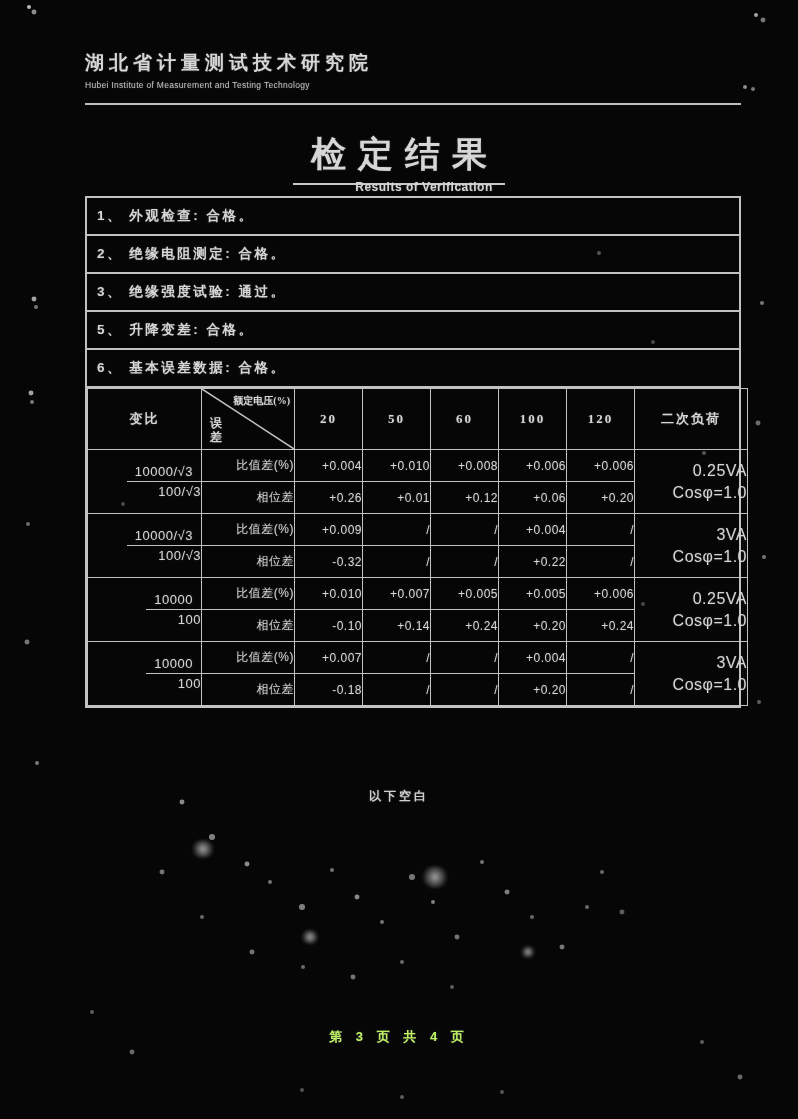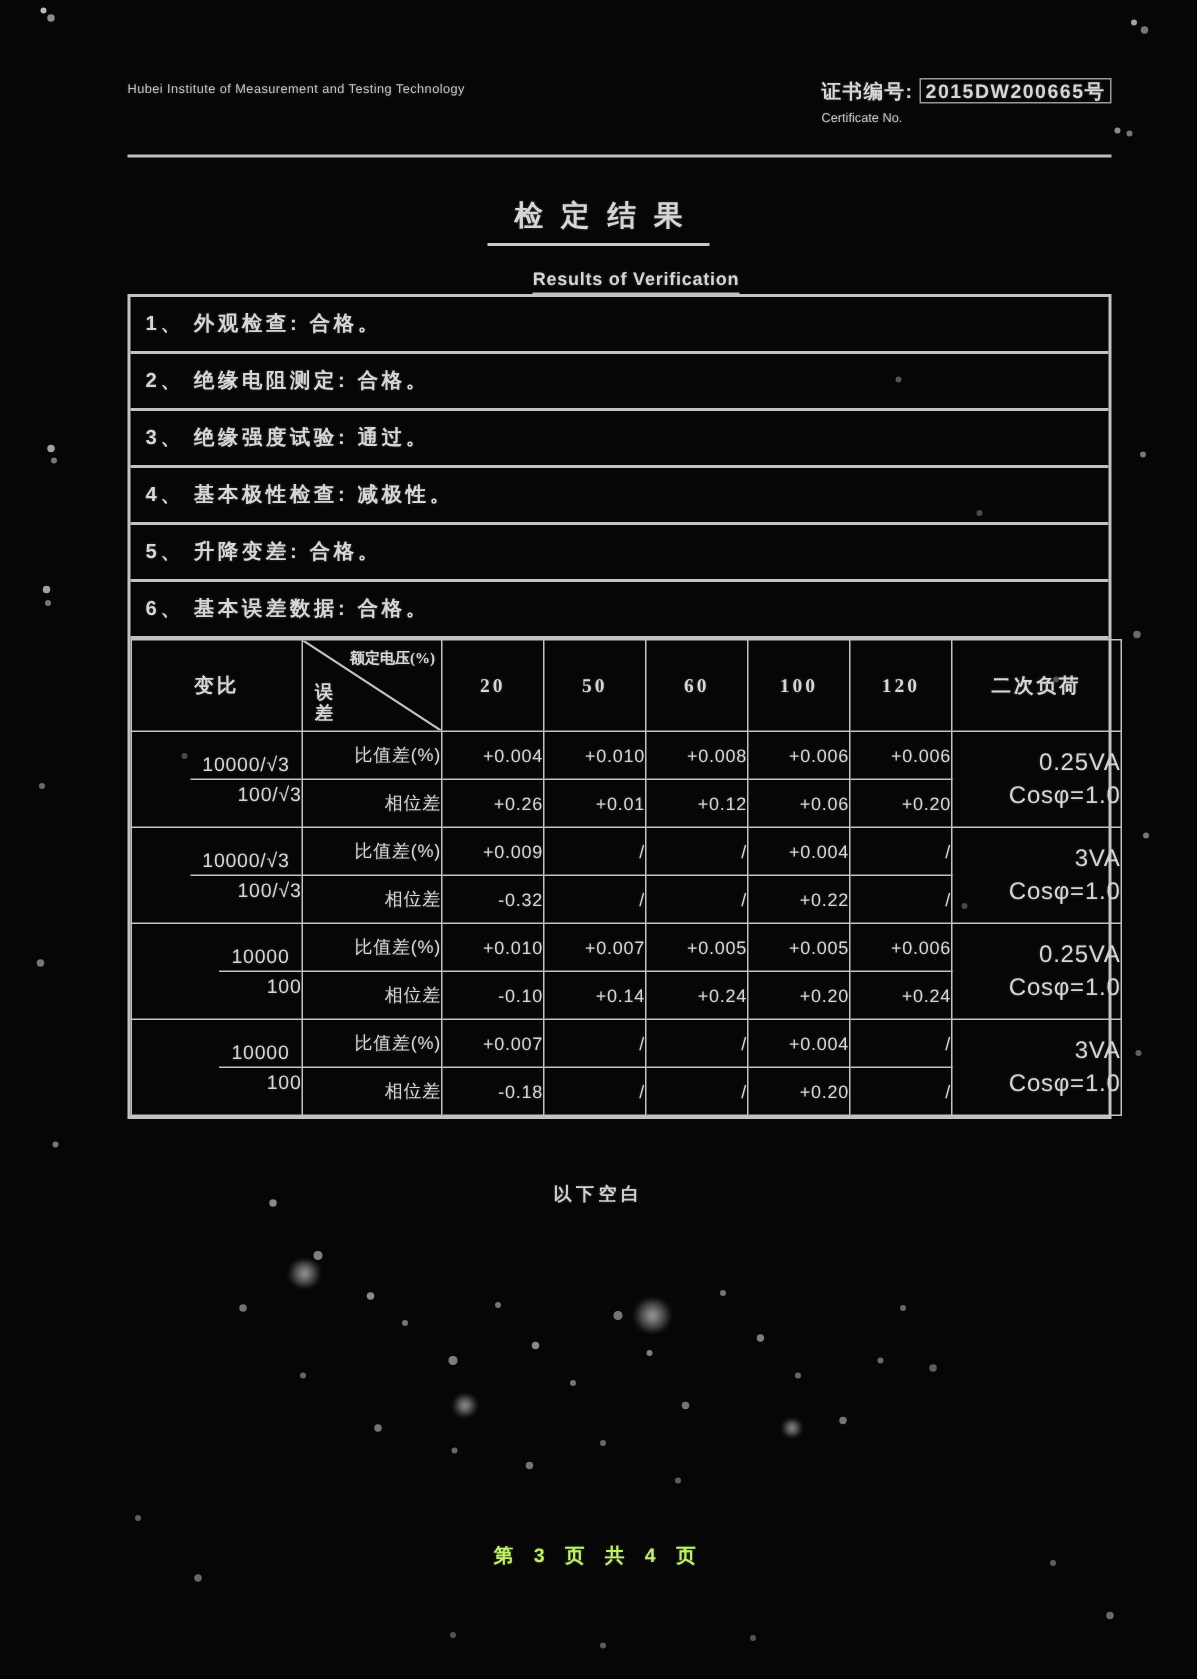--- a/index.html
+++ b/index.html
@@ -99,6 +99,7 @@
 
   <div class="header">
     <div>
+      <div class="inst-cn">湖北省计量测试技术研究院</div>
       <div class="inst-en">Hubei Institute of Measurement and Testing Technology</div>
     </div>
     <div class="cert-block">

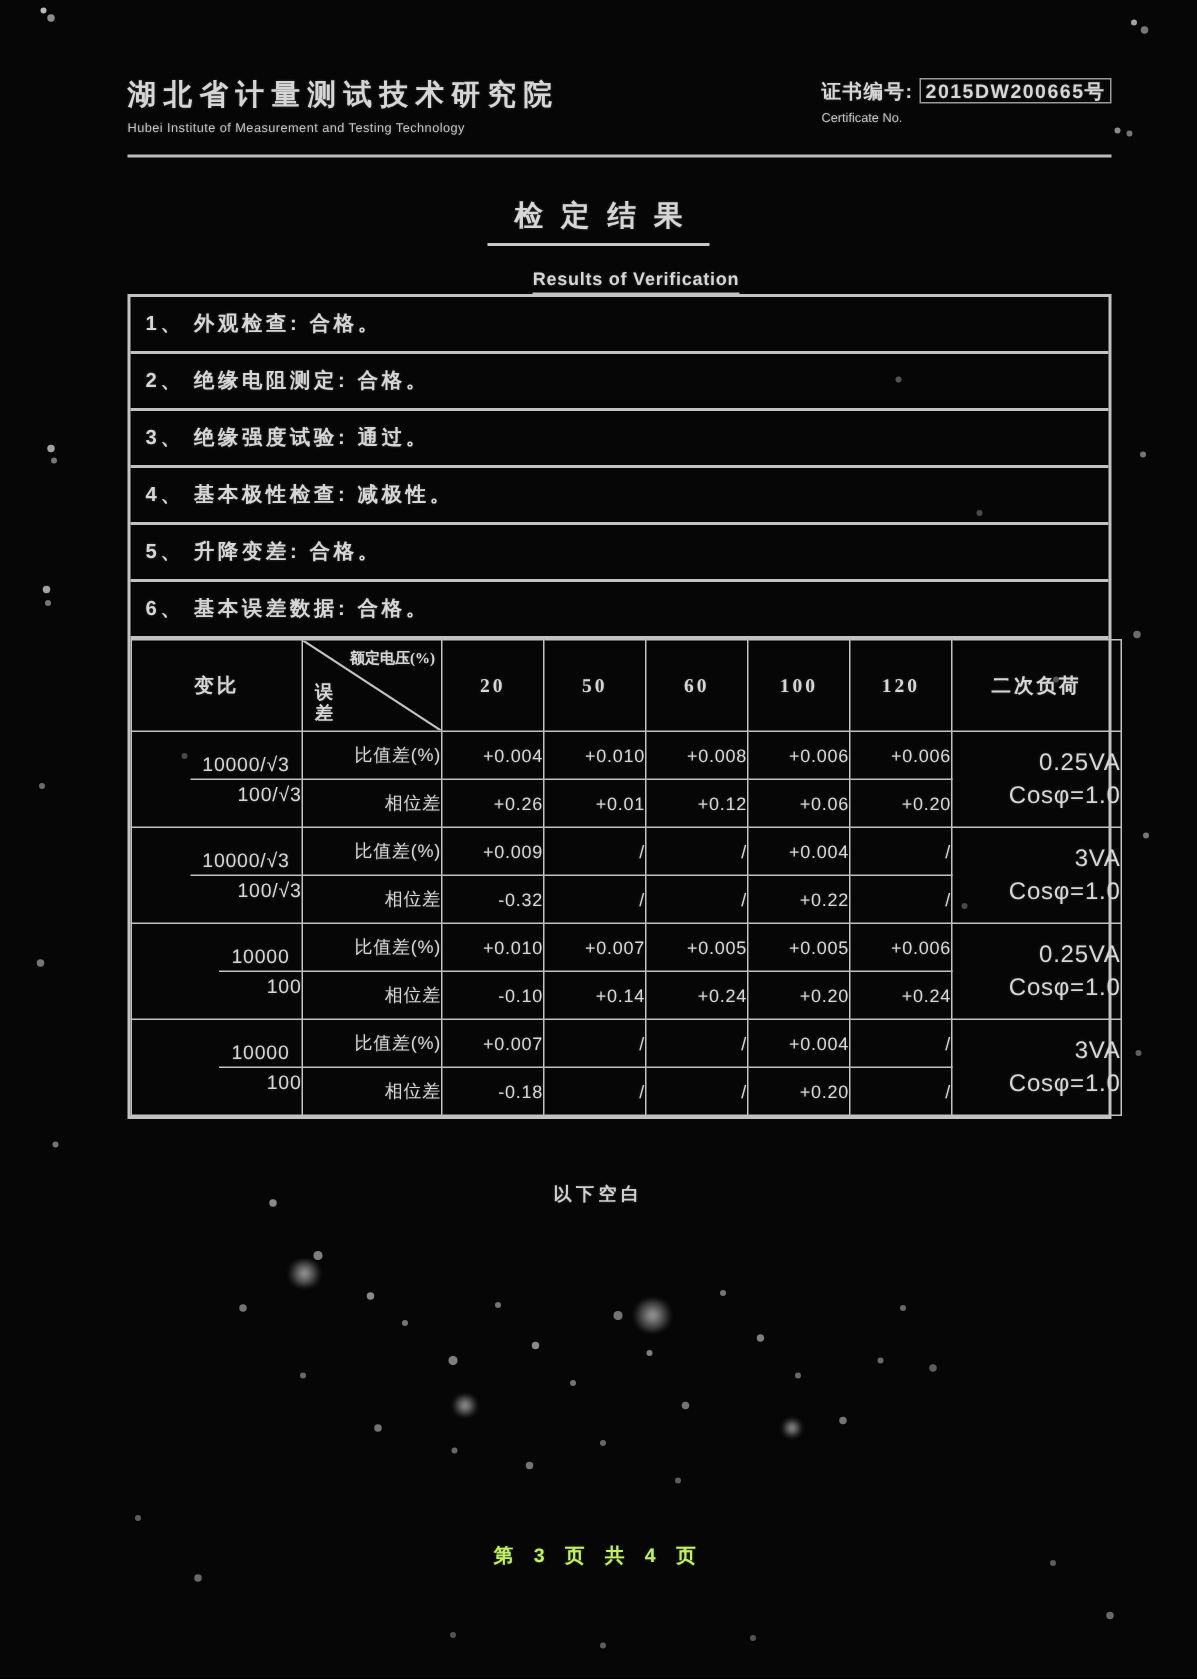--- a/index.html
+++ b/index.html
@@ -102,12 +102,6 @@
       <div class="inst-cn">湖北省计量测试技术研究院</div>
       <div class="inst-en">Hubei Institute of Measurement and Testing Technology</div>
     </div>
-    <div class="cert-block">
-      <div class="cert-line">
-        <span>证书编号:</span><span class="cert-no">2015DW200665号</span>
-      </div>
-      <div class="cert-en">Certificate No.</div>
-    </div>
   </div>
   <div class="header-rule"></div>
 

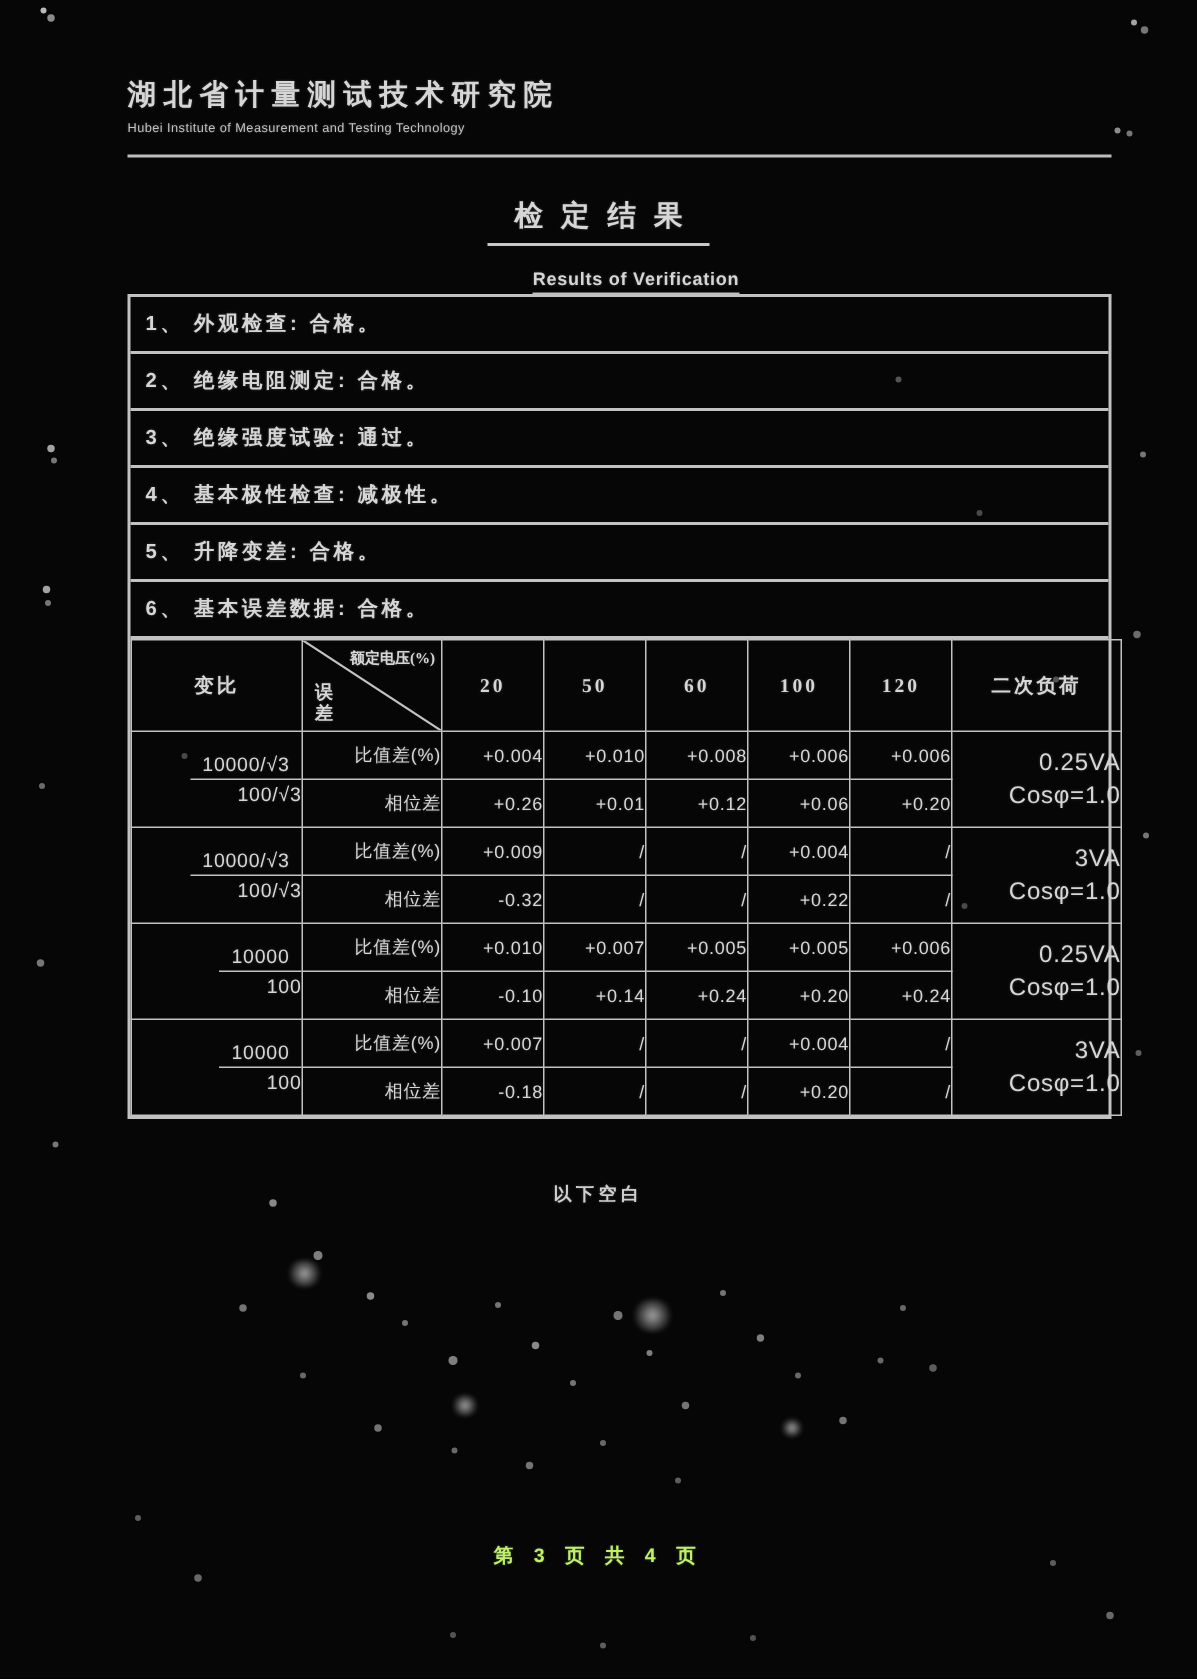--- a/index.html
+++ b/index.html
@@ -22,7 +22,7 @@
 
   
   .title-wrap{position:absolute;top:131px;left:0;width:100%;text-align:center;}
-  .title-cn{display:inline-block;font-size:19px;font-weight:bold;letter-spacing:12px;
+  .title-cn{display:inline-block;font-size:35px;font-weight:bold;letter-spacing:12px;
     border-bottom:2px solid #c8c8c8;padding:0 6px 5px 18px;}
   .subtitle-wrap{position:absolute;top:177px;left:0;width:100%;text-align:center;margin-left:25px;}
   .title-en{display:inline-block;font-size:12px;font-weight:bold;border-bottom:1.5px solid #c0c0c0;padding-bottom:2px;letter-spacing:.5px;}

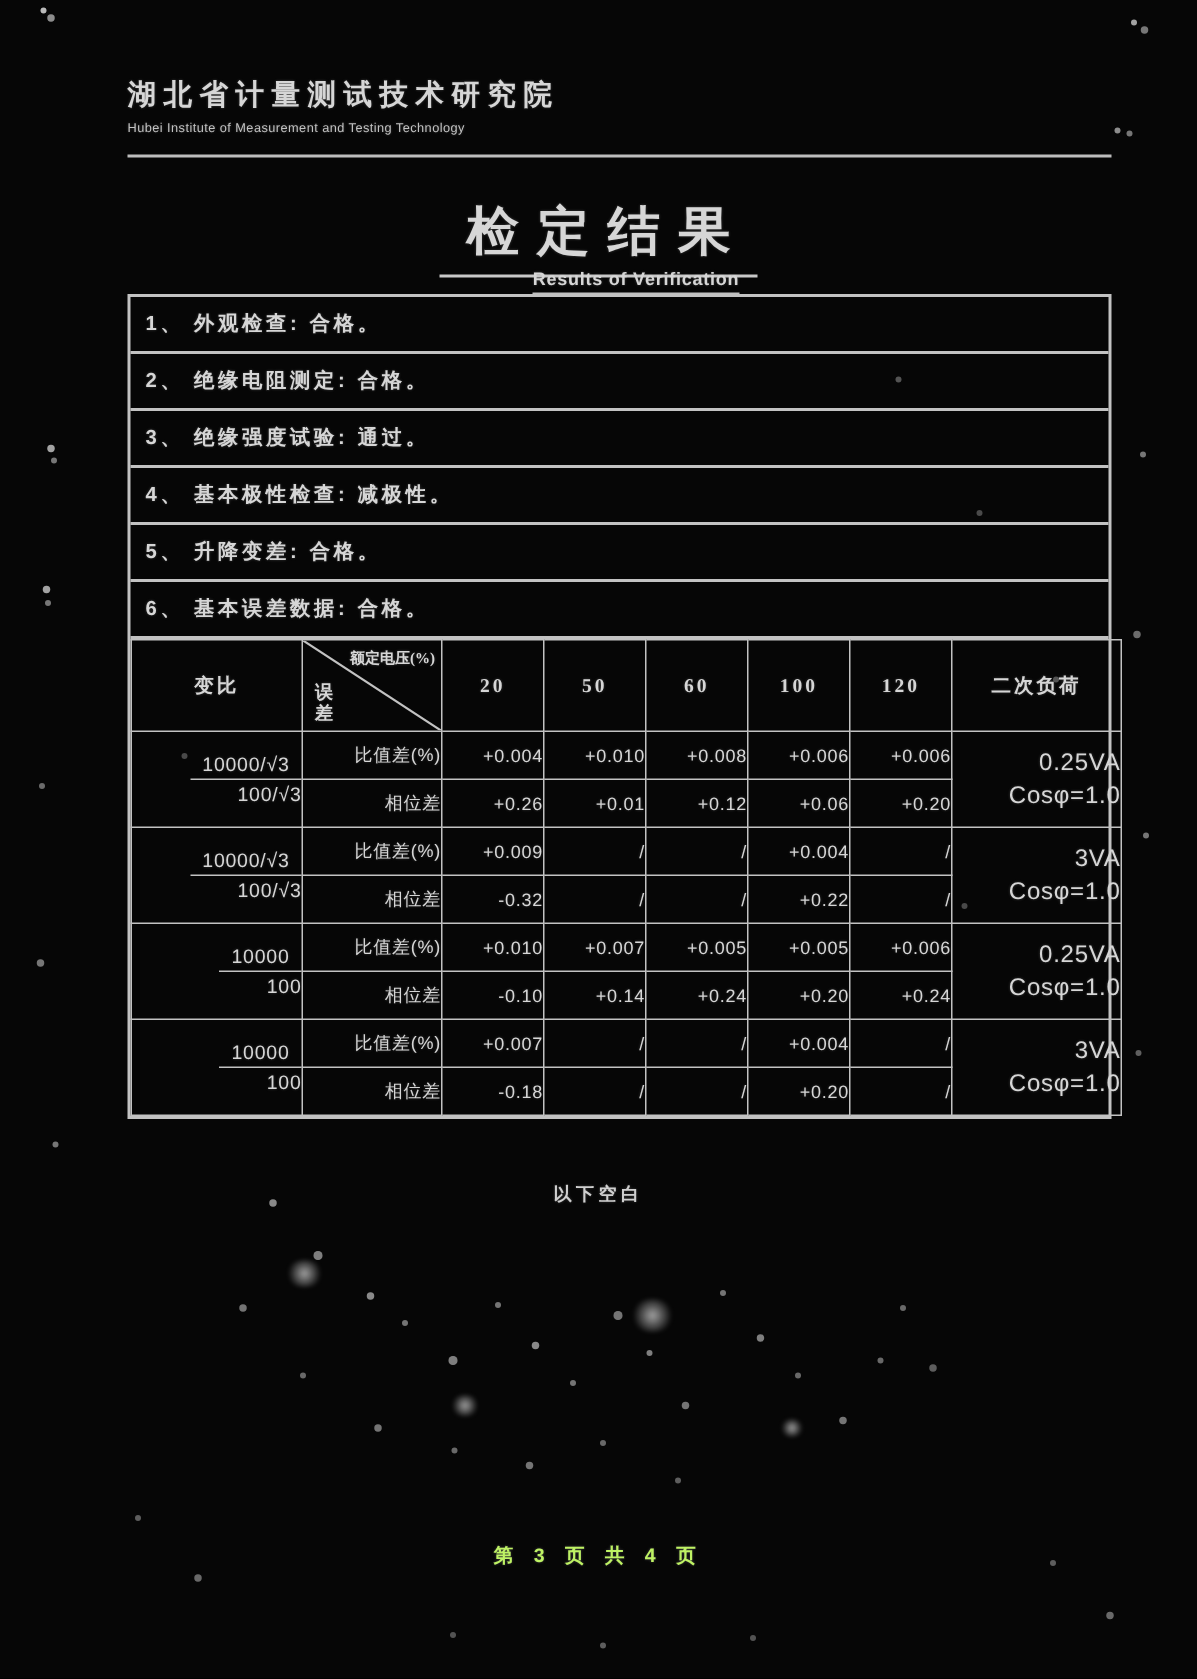--- a/index.html
+++ b/index.html
@@ -116,7 +116,6 @@
     <div class="check-item">1、 外观检查: 合格。</div>
     <div class="check-item">2、 绝缘电阻测定: 合格。</div>
     <div class="check-item">3、 绝缘强度试验: 通过。</div>
-    <div class="check-item">4、 基本极性检查: 减极性。</div>
     <div class="check-item">5、 升降变差: 合格。</div>
     <div class="check-item">6、 基本误差数据: 合格。</div>
 

